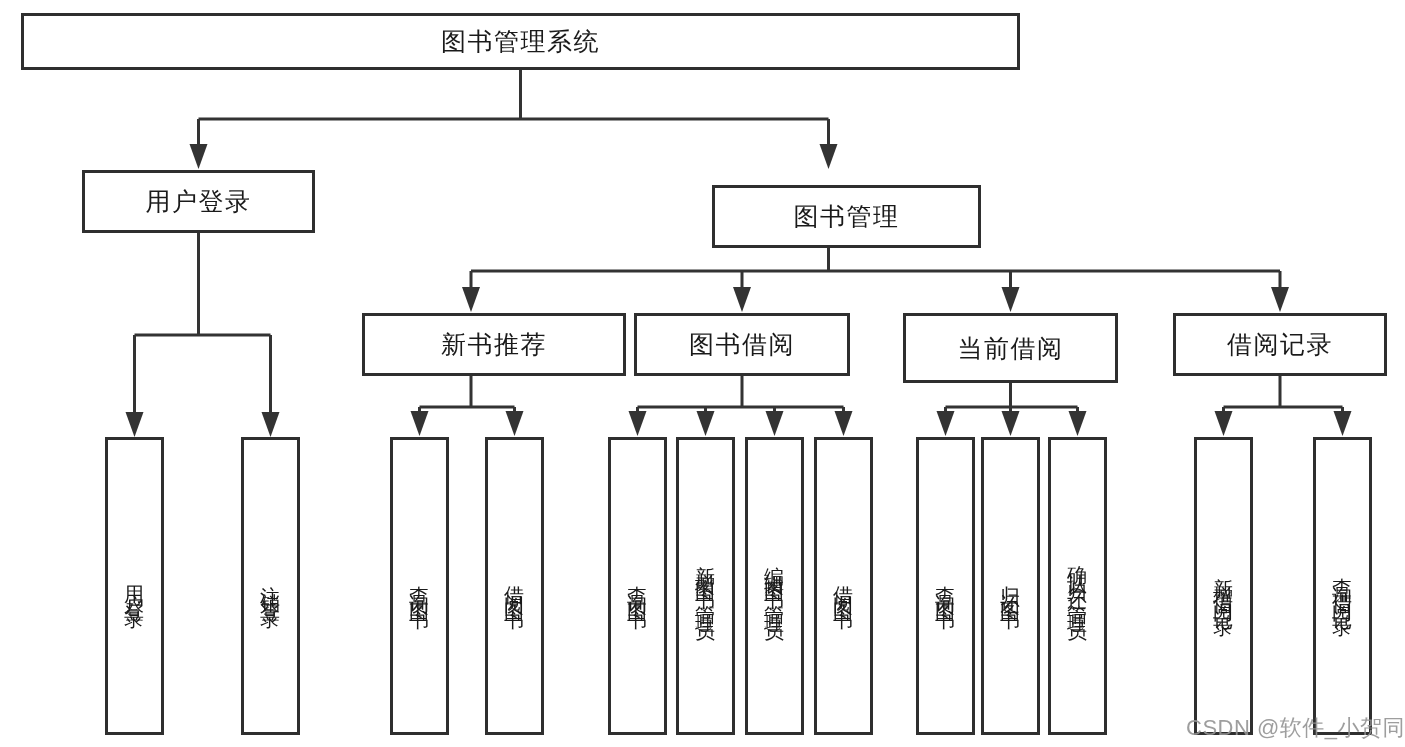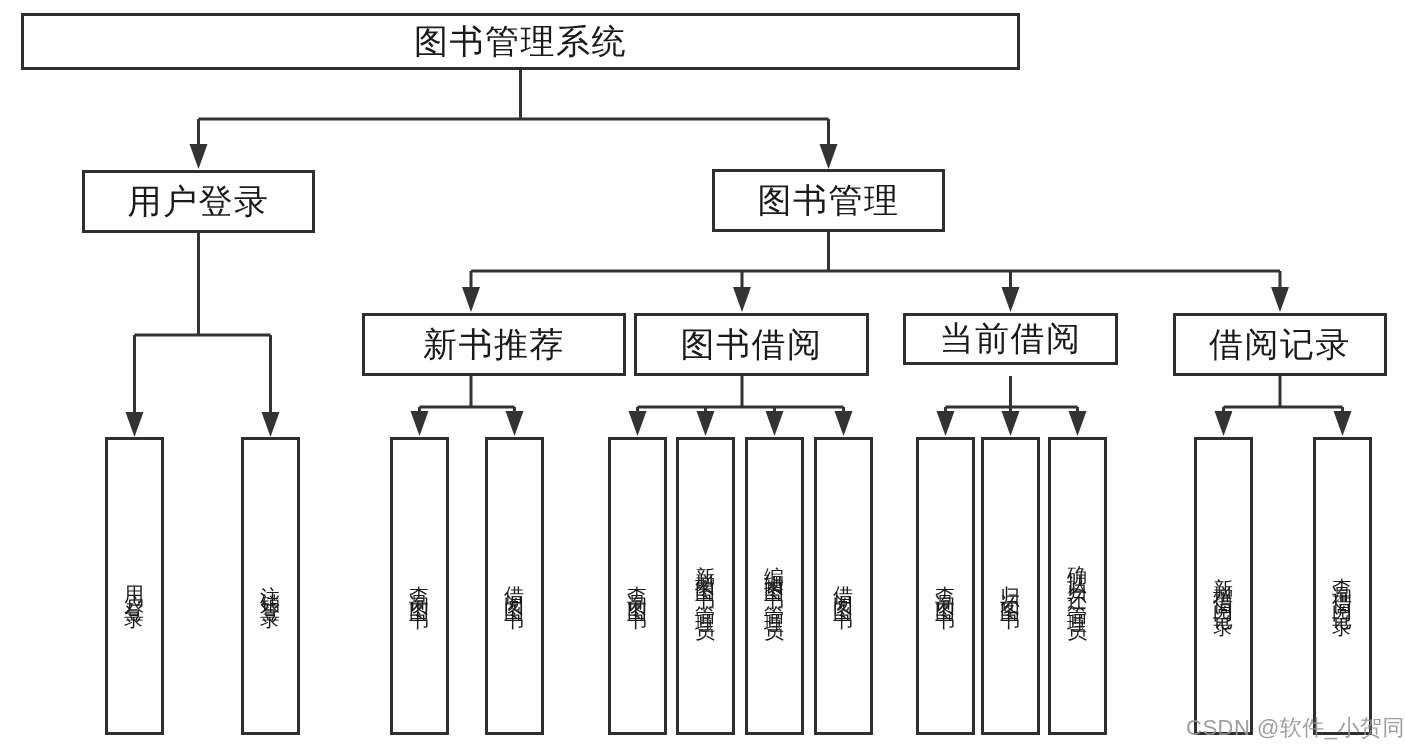--- a/index.html
+++ b/index.html
@@ -32,7 +32,7 @@
     z-index: 2;
   }
   .hlabel {
-    font-size: 34px;
+    font-size: 25px;
     color: #1a1a1a;
     letter-spacing: 1.5px;
     white-space: nowrap;

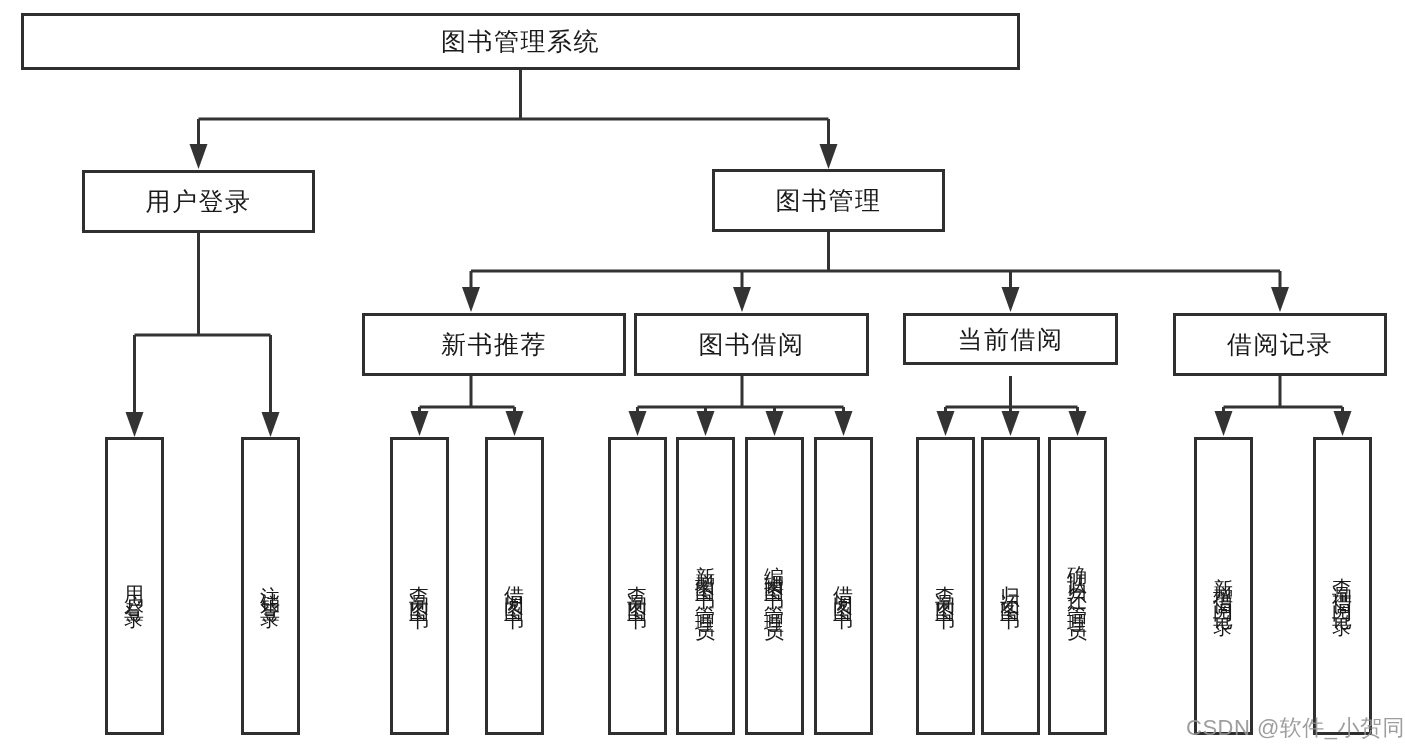--- a/index.html
+++ b/index.html
@@ -121,7 +121,7 @@
   <div class="node" style="left:82px; top:170px; width:233px; height:63px">
     <span class="hlabel">用户登录</span>
   </div>
-  <div class="node" style="left:712px; top:169px; width:233px; height:63px">
+  <div class="node" style="left:712px; top:185px; width:269px; height:63px">
     <span class="hlabel">图书管理</span>
   </div>
 

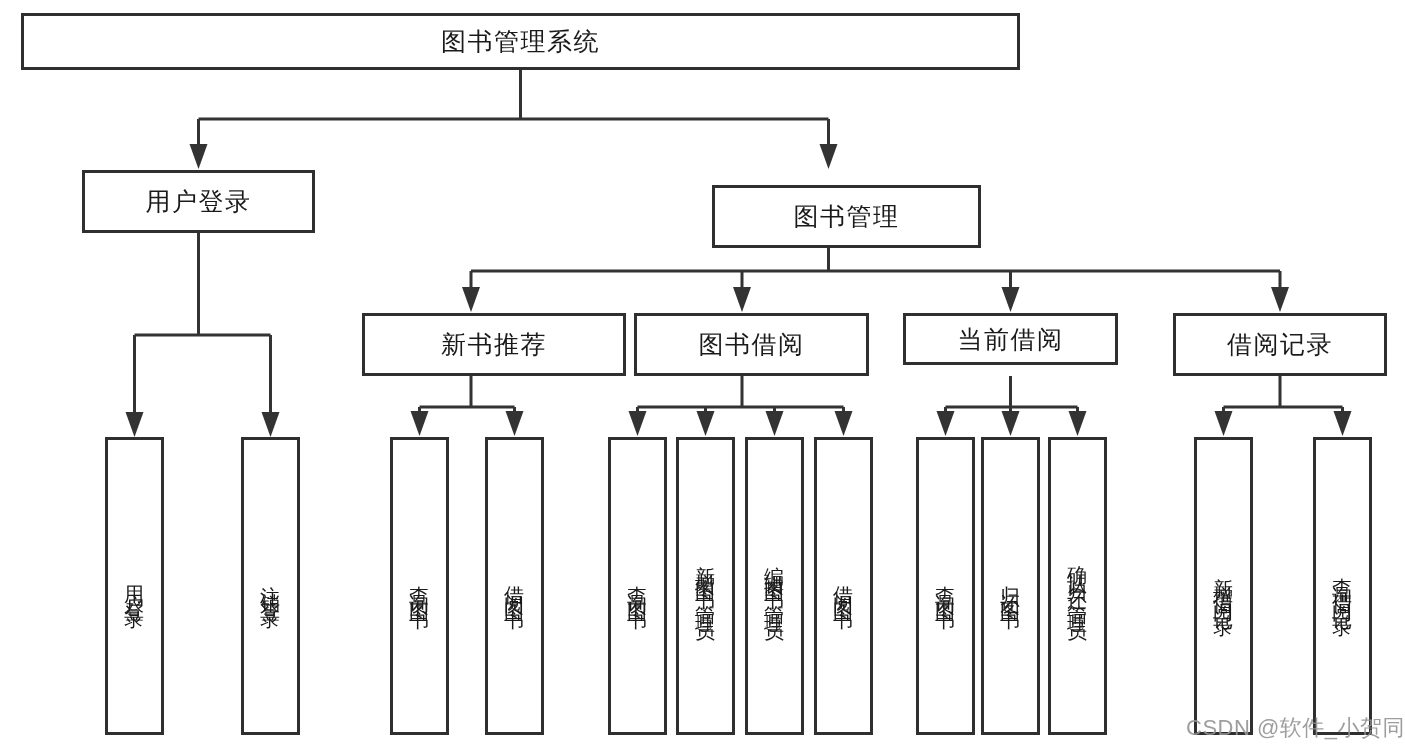--- a/index.html
+++ b/index.html
@@ -128,7 +128,7 @@
   <div class="node" style="left:362px; top:313px; width:264px; height:63px">
     <span class="hlabel">新书推荐</span>
   </div>
-  <div class="node" style="left:634px; top:313px; width:235px; height:63px">
+  <div class="node" style="left:634px; top:313px; width:216px; height:63px">
     <span class="hlabel">图书借阅</span>
   </div>
   <div class="node" style="left:903px; top:313px; width:215px; height:52px">

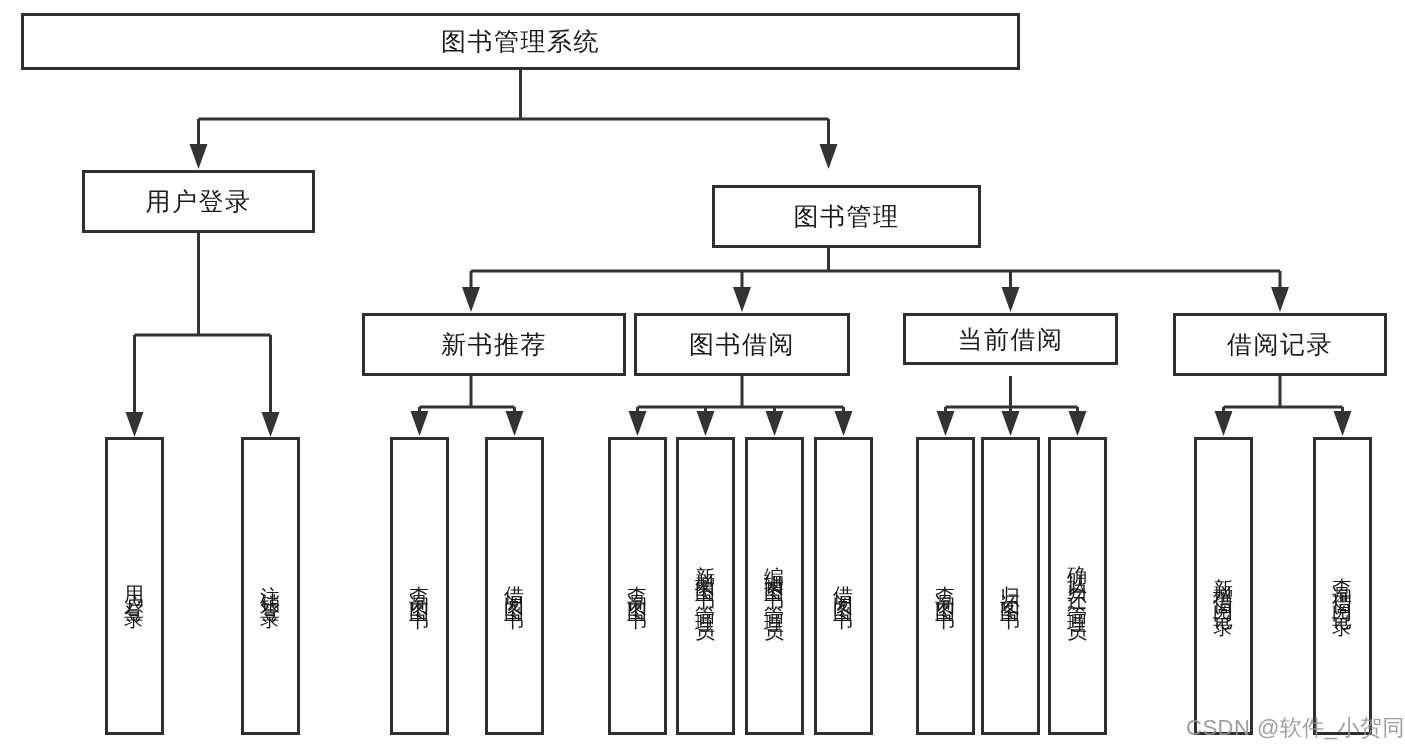--- a/index.html
+++ b/index.html
@@ -131,7 +131,7 @@
   <div class="node" style="left:634px; top:313px; width:216px; height:63px">
     <span class="hlabel">图书借阅</span>
   </div>
-  <div class="node" style="left:903px; top:313px; width:215px; height:52px">
+  <div class="node" style="left:903px; top:313px; width:215px; height:70px">
     <span class="hlabel">当前借阅</span>
   </div>
   <div class="node" style="left:1173px; top:313px; width:214px; height:63px">

